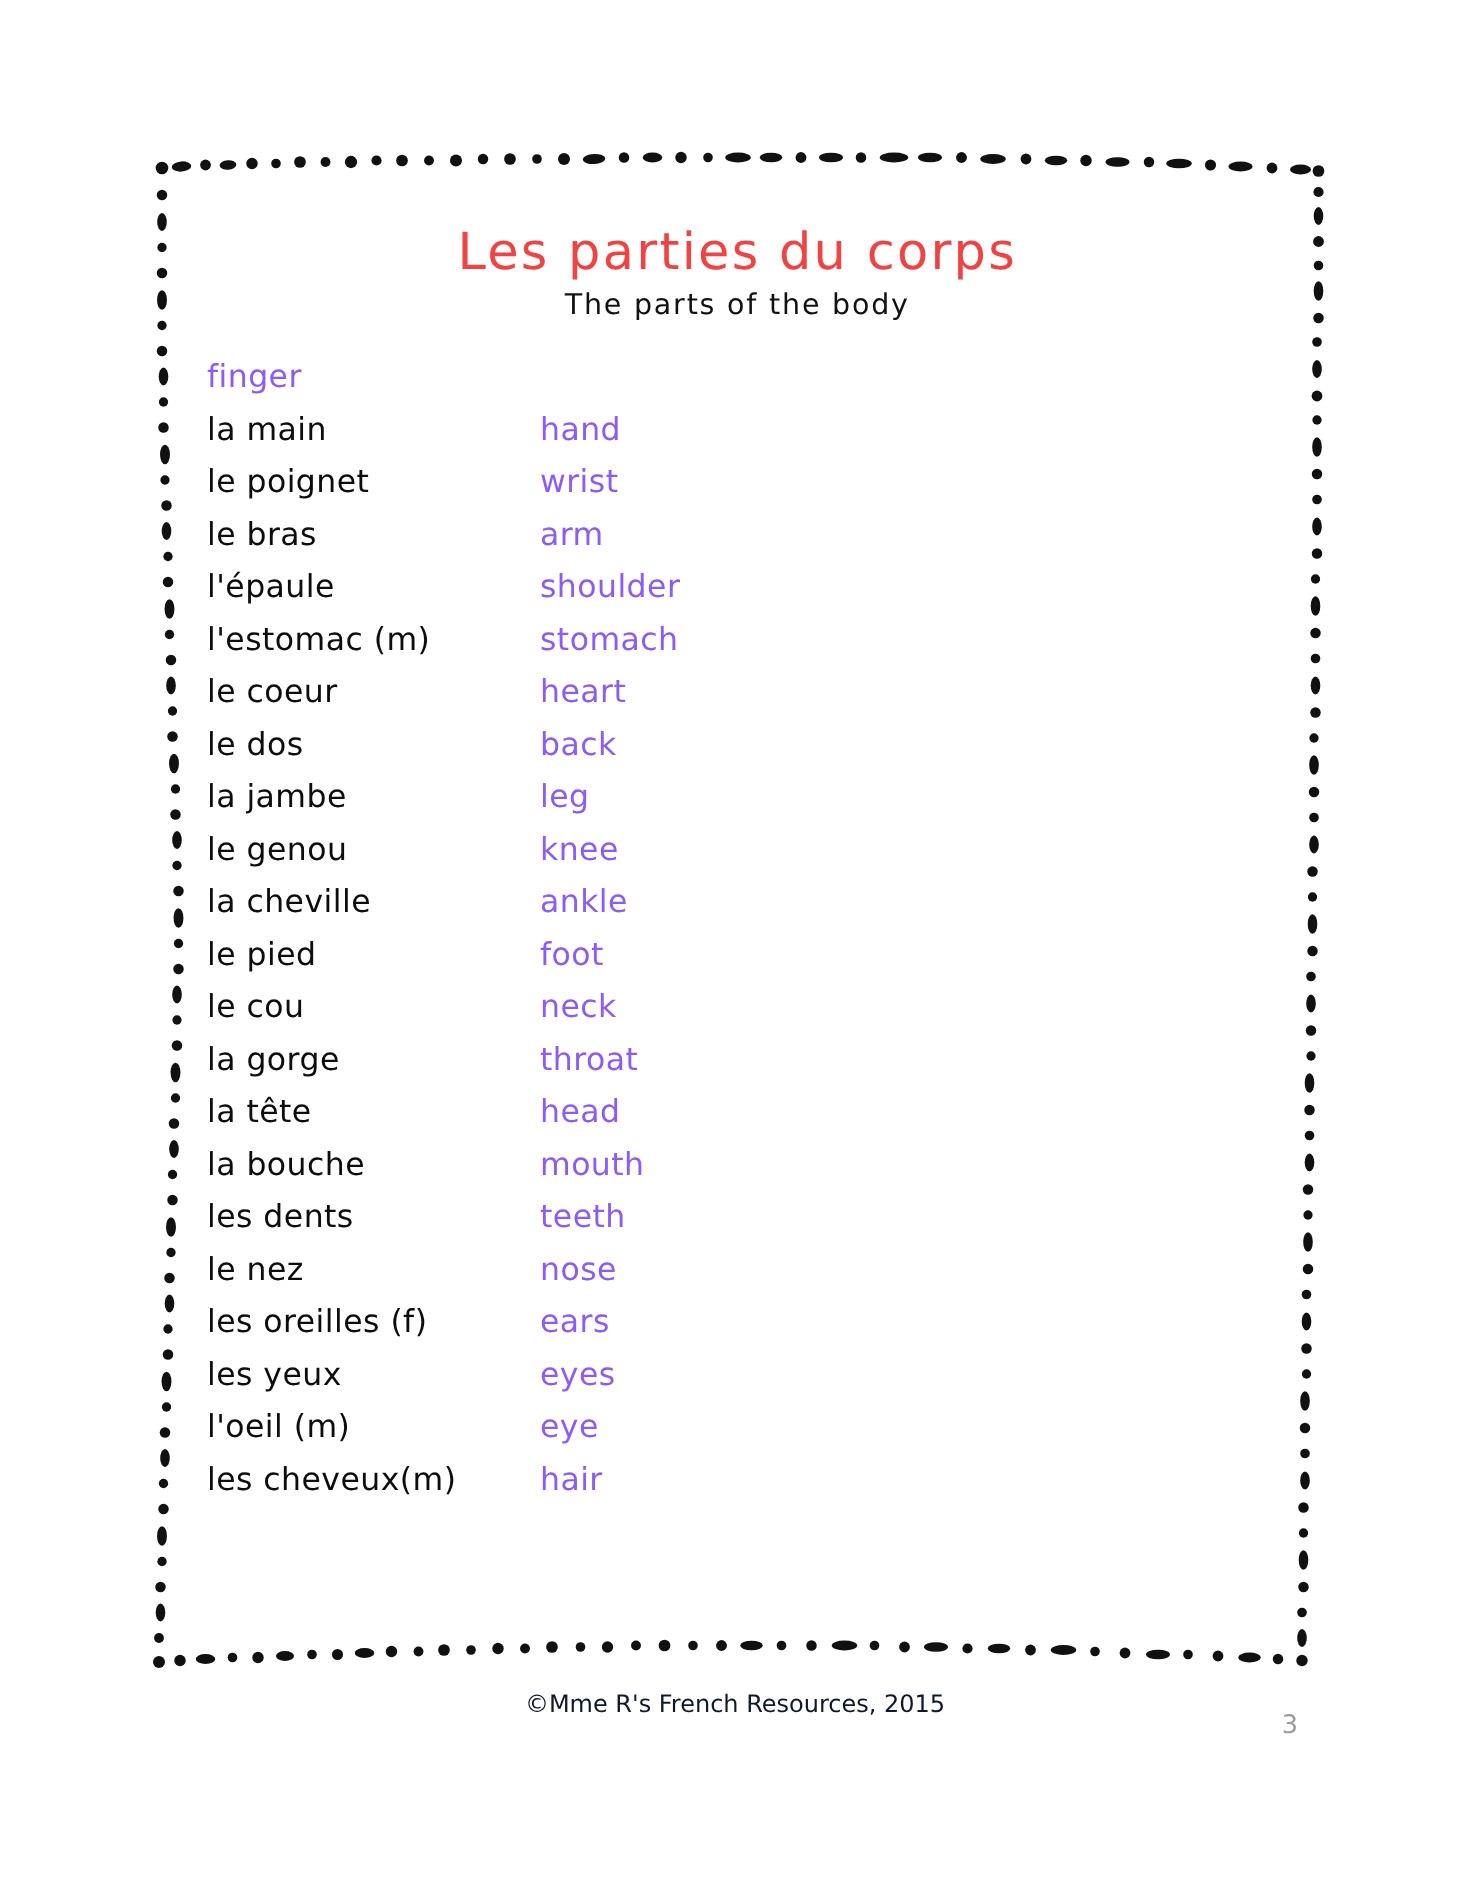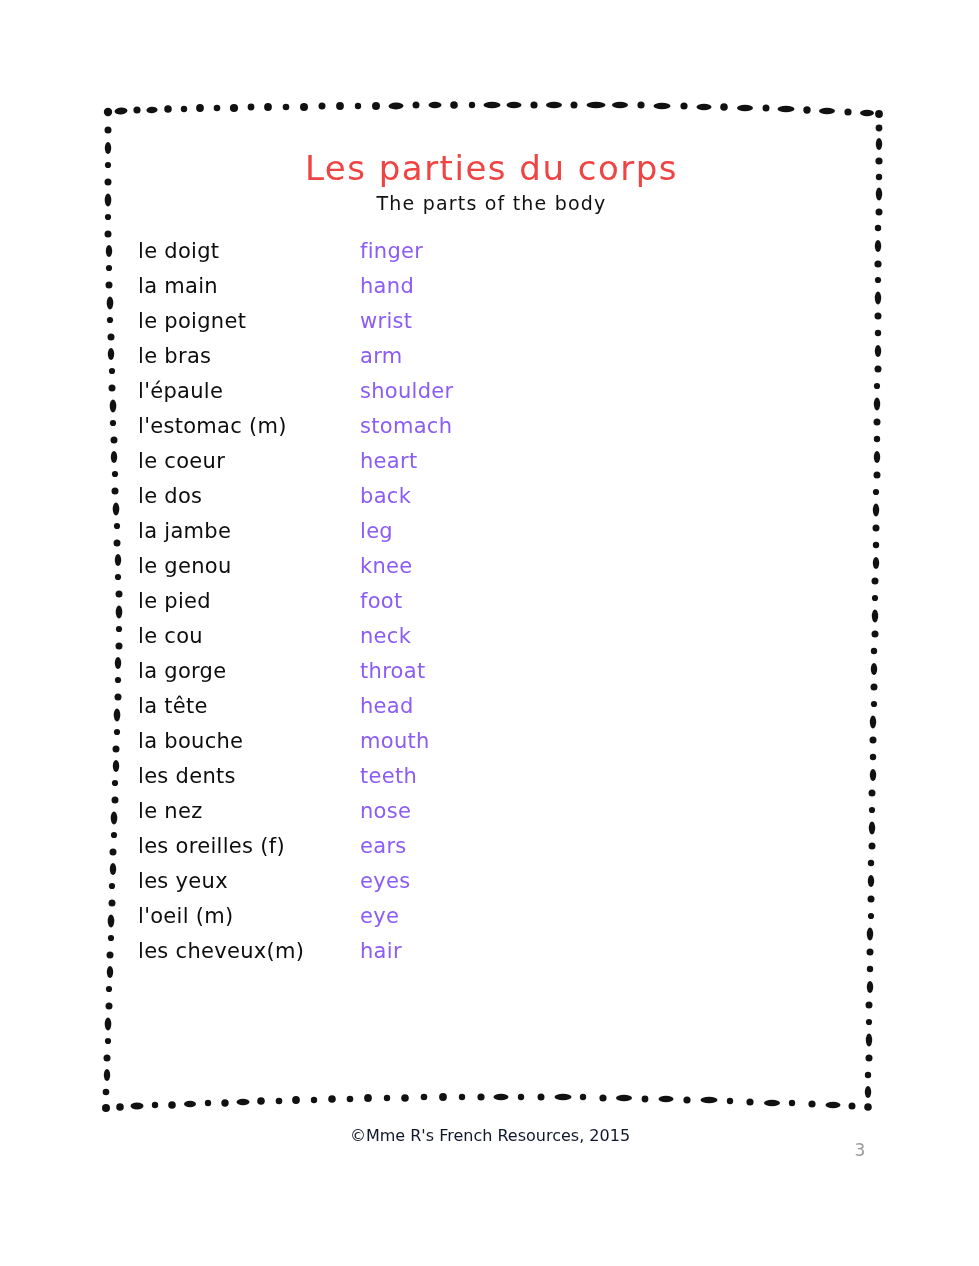--- a/index.html
+++ b/index.html
@@ -335,7 +335,6 @@
 
     <div id="vocab-list">
       <div class="vocab-row">
-        <div class="vocab-fr">le doigt</div>
         <div class="vocab-en">finger</div>
       </div>
       <div class="vocab-row">

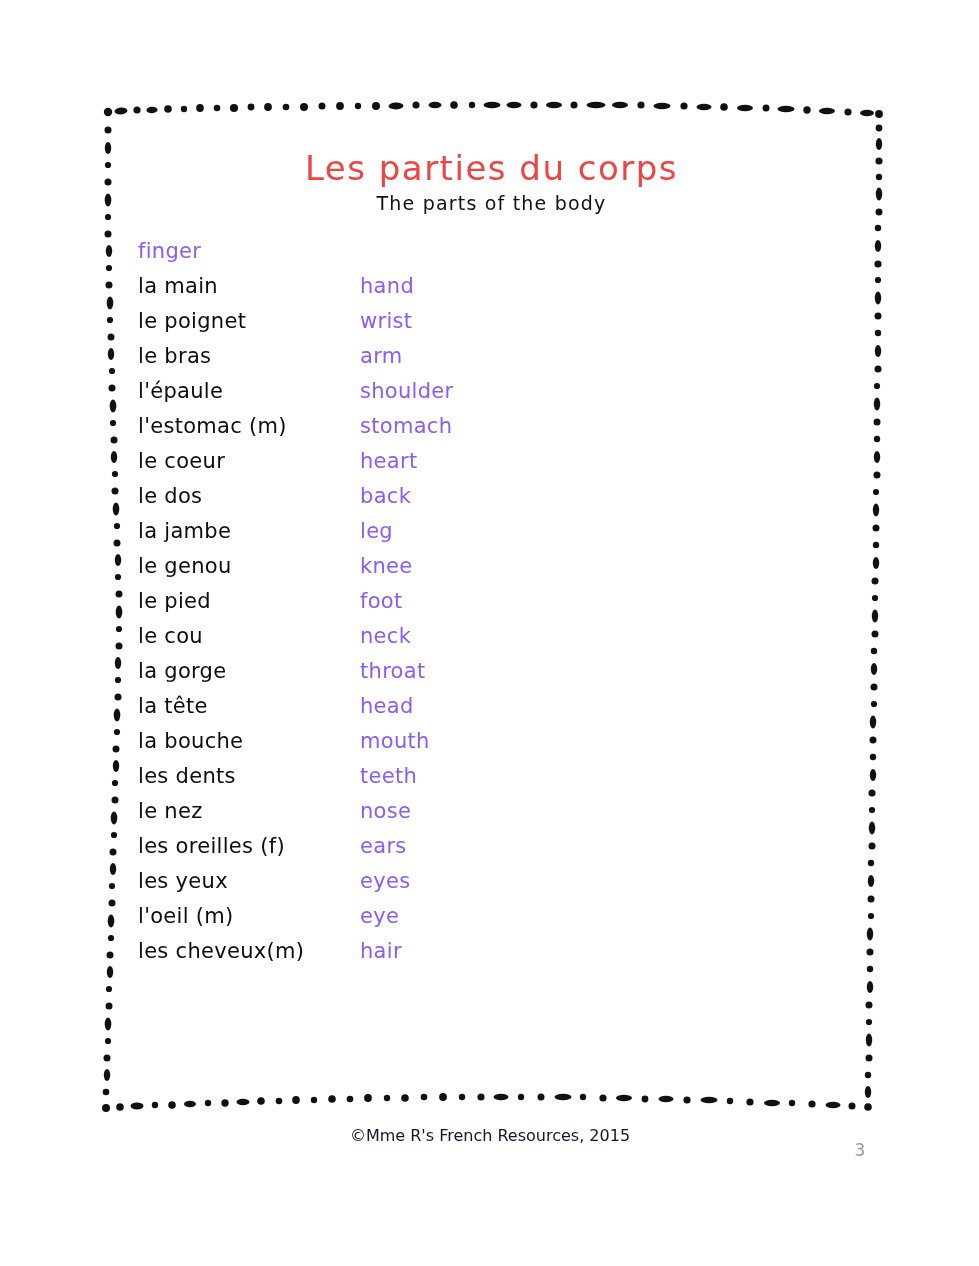--- a/index.html
+++ b/index.html
@@ -374,6 +374,10 @@
         <div class="vocab-en">knee</div>
       </div>
       <div class="vocab-row">
+        <div class="vocab-fr">la cheville</div>
+        <div class="vocab-en">ankle</div>
+      </div>
+      <div class="vocab-row">
         <div class="vocab-fr">le pied</div>
         <div class="vocab-en">foot</div>
       </div>

